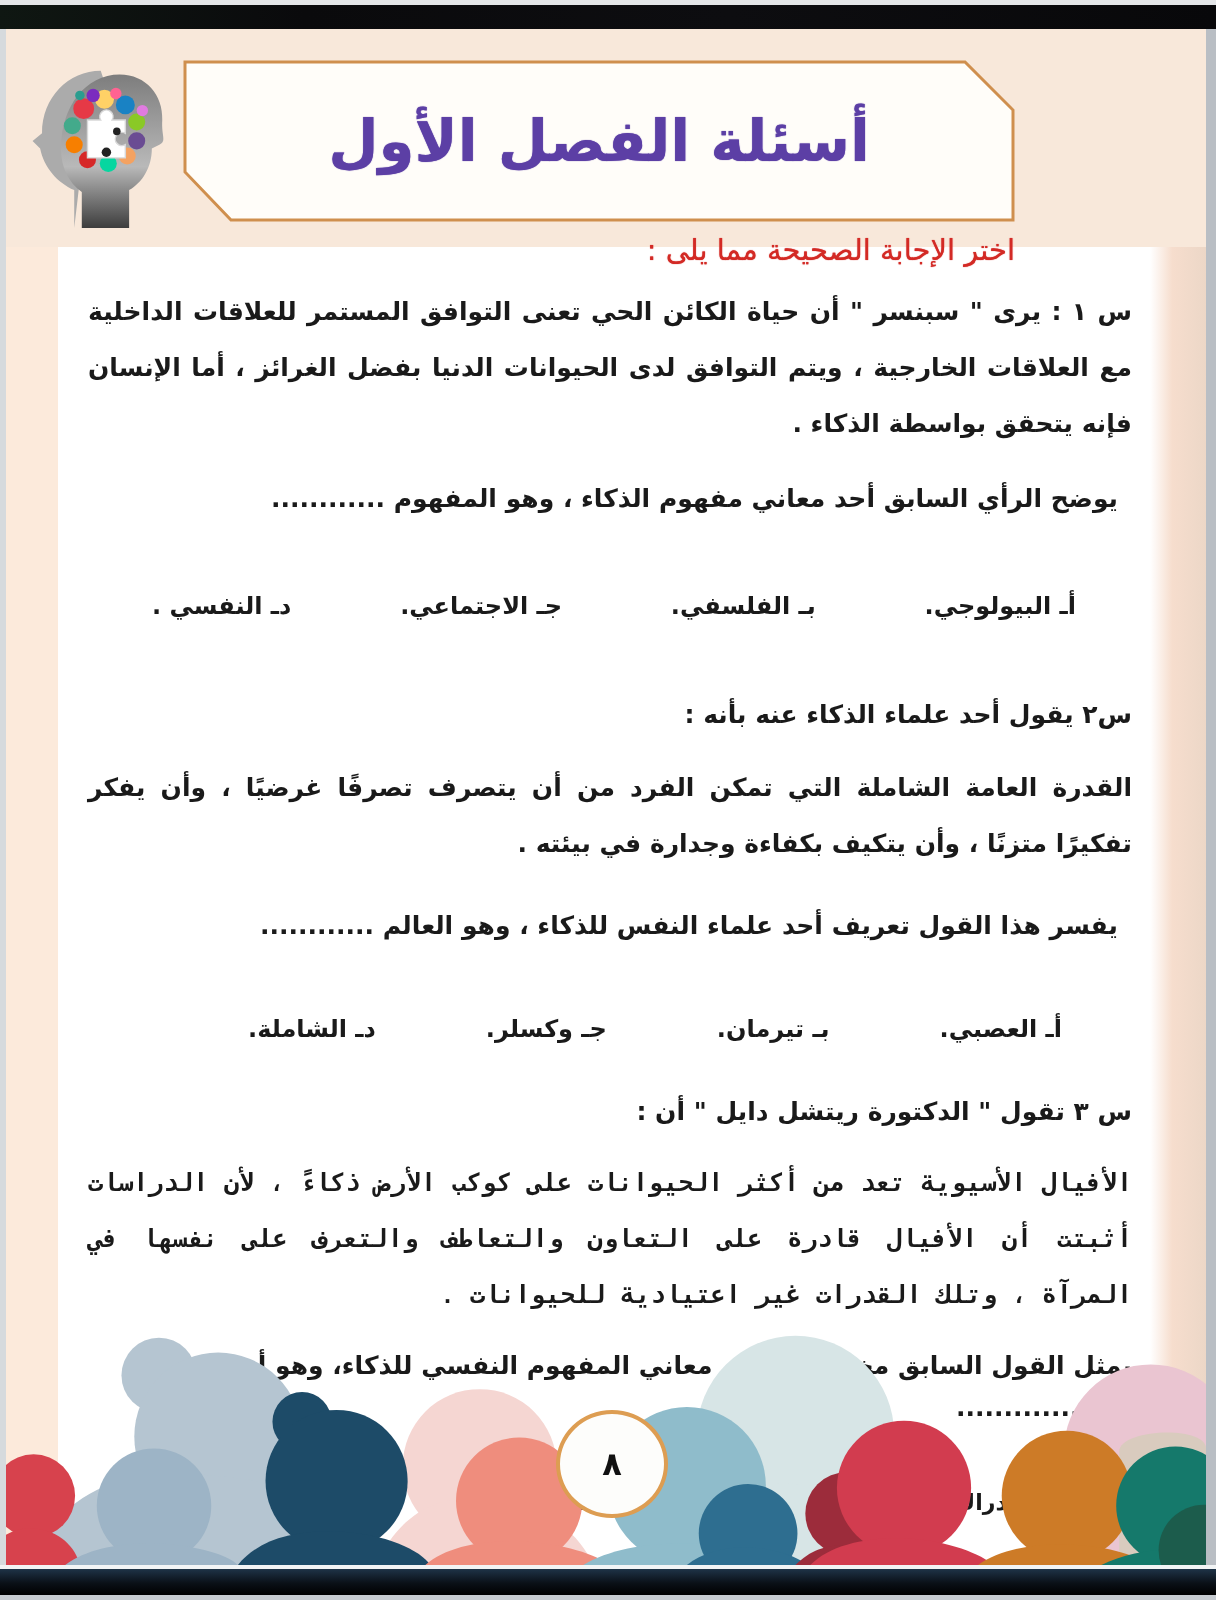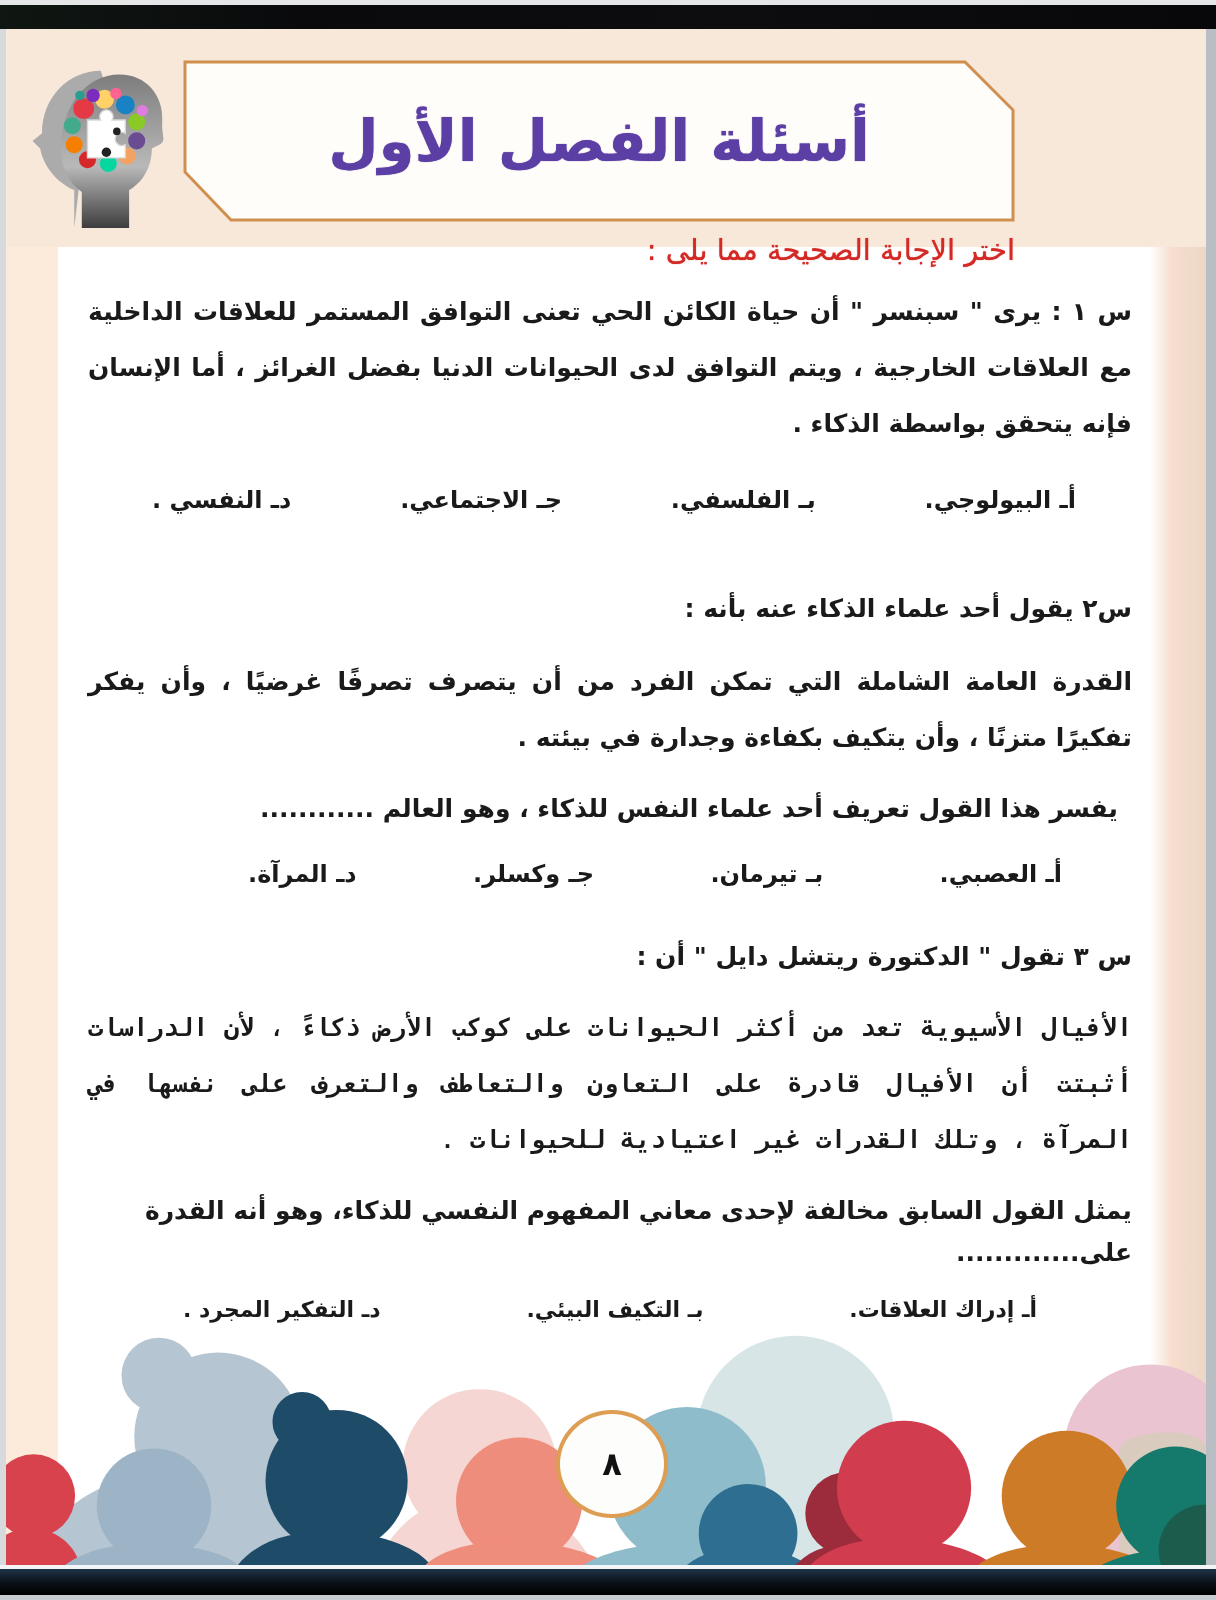--- a/index.html
+++ b/index.html
@@ -108,6 +108,7 @@
   <div class="content">
 
     <div class="para">س ١ : يرى " سبنسر " أن حياة الكائن الحي تعنى التوافق المستمر للعلاقات الداخلية مع العلاقات الخارجية ، ويتم التوافق لدى الحيوانات الدنيا بفضل الغرائز ، أما الإنسان فإنه يتحقق بواسطة الذكاء .</div>
+    <div class="stem" style="margin-top:26px;">يوضح الرأي السابق أحد معاني مفهوم الذكاء ، وهو المفهوم ............</div>
     <div class="options" style="margin-top:28px;margin-left:64px;margin-right:56px;">
       <span>أـ البيولوجي.</span>
       <span>بـ الفلسفي.</span>

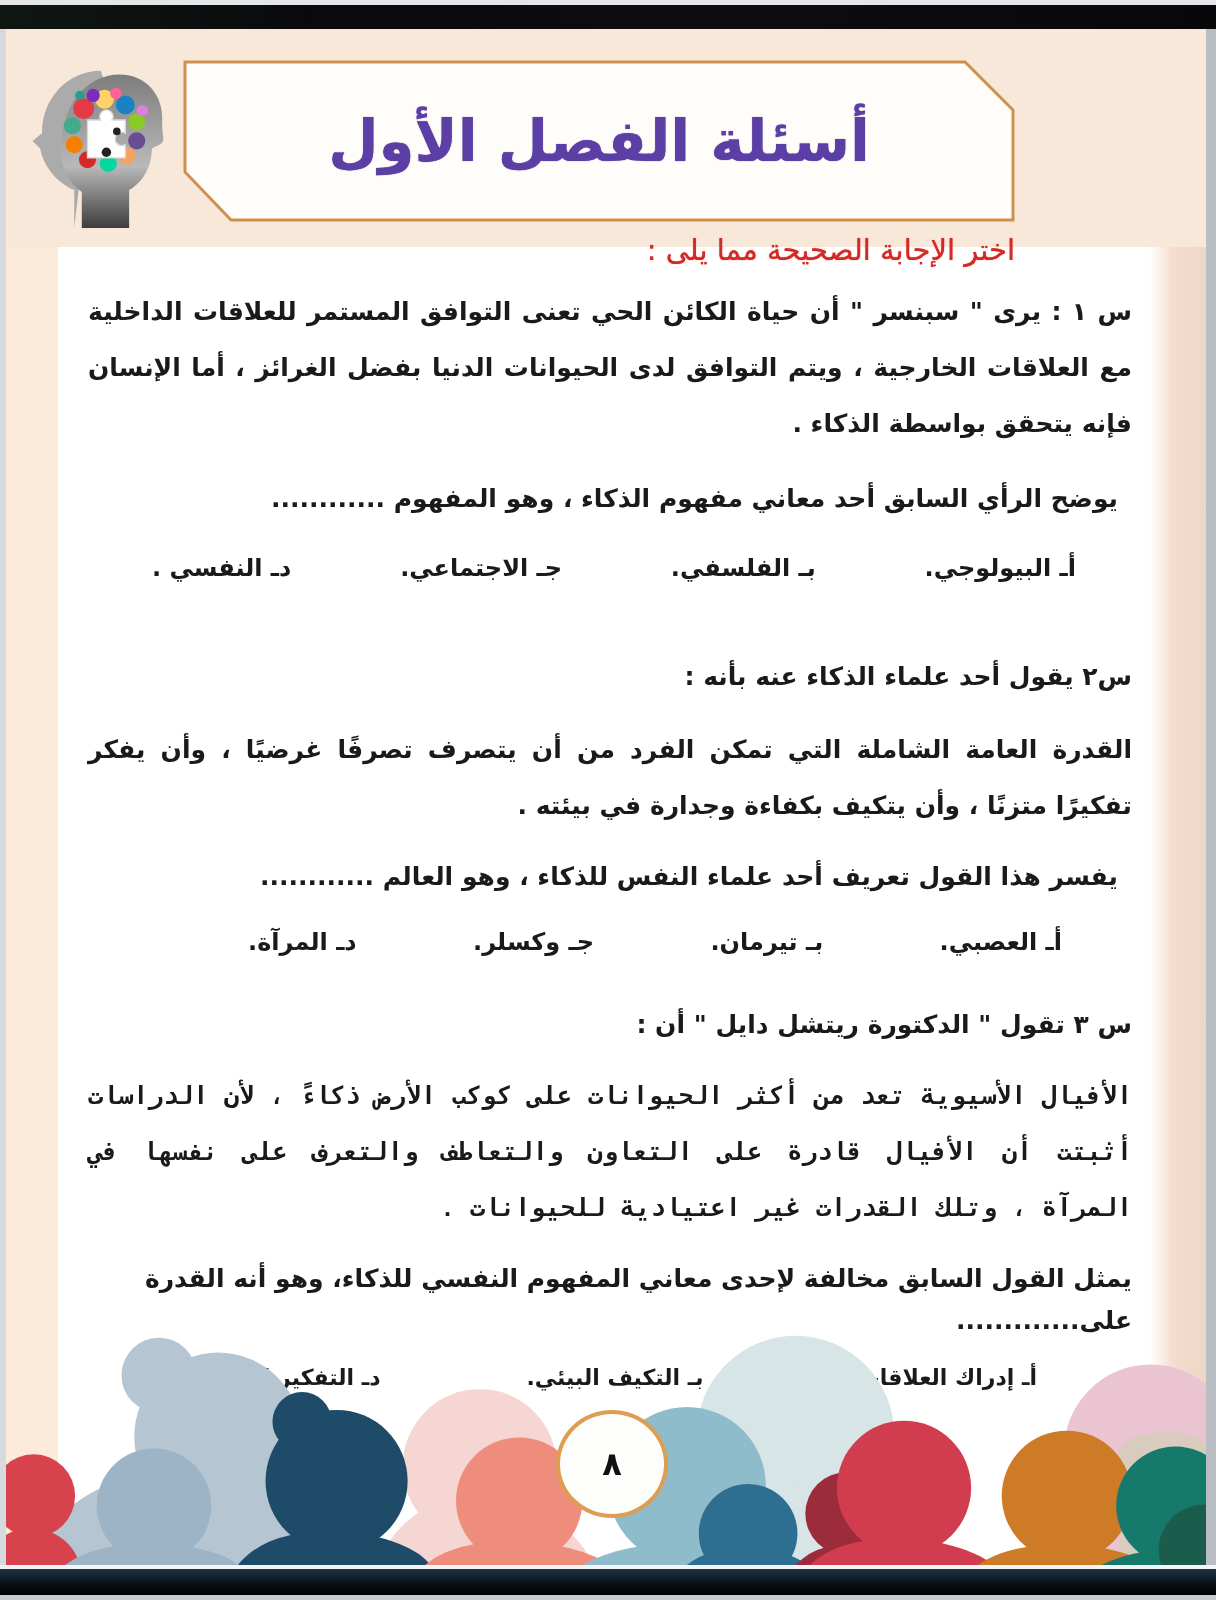--- a/index.html
+++ b/index.html
@@ -32,7 +32,7 @@
   .qheader{font-size:25px;line-height:42px;text-align:right;}
   .stem{font-size:25px;line-height:42px;text-align:right;padding-right:14px;}
   .options{display:flex;justify-content:space-between;font-size:24px;line-height:40px;}
-  .options span{white-space:nowrap;}
+  .options span{white-space:nowrap;margin-top:38px;}
   .options-sm{font-size:22px;}
 
   

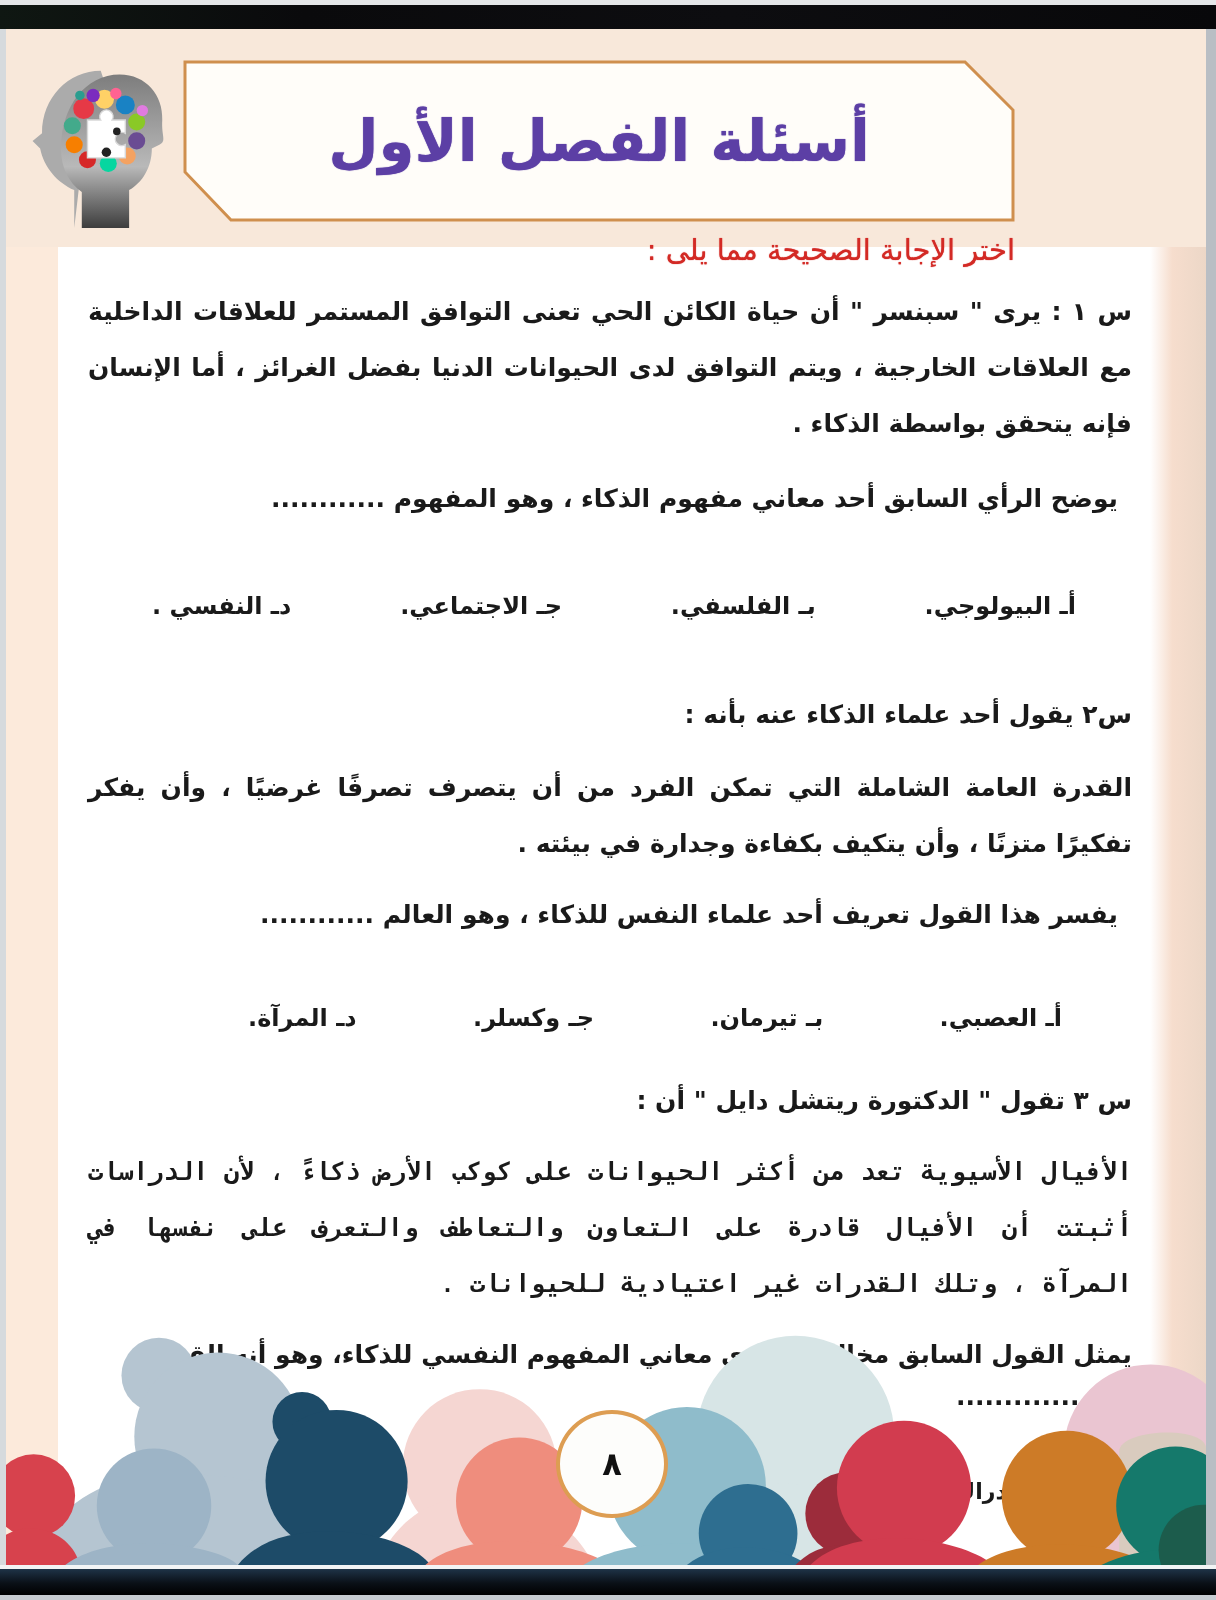--- a/index.html
+++ b/index.html
@@ -118,7 +118,7 @@
 
     <div class="qheader" style="margin-top:68px;">س٢ يقول أحد علماء الذكاء عنه بأنه :</div>
     <div class="para" style="margin-top:24px;">القدرة العامة الشاملة التي تمكن الفرد من أن يتصرف تصرفًا غرضيًا ، وأن يفكر تفكيرًا متزنًا ، وأن يتكيف بكفاءة وجدارة في بيئته .</div>
-    <div class="stem" style="margin-top:22px;">يفسر هذا القول تعريف أحد علماء النفس للذكاء ، وهو العالم ............</div>
+    <div class="stem" style="margin-top:33px;">يفسر هذا القول تعريف أحد علماء النفس للذكاء ، وهو العالم ............</div>
     <div class="options" style="margin-top:24px;margin-left:160px;margin-right:70px;">
       <span>أـ العصبي.</span>
       <span>بـ تيرمان.</span>

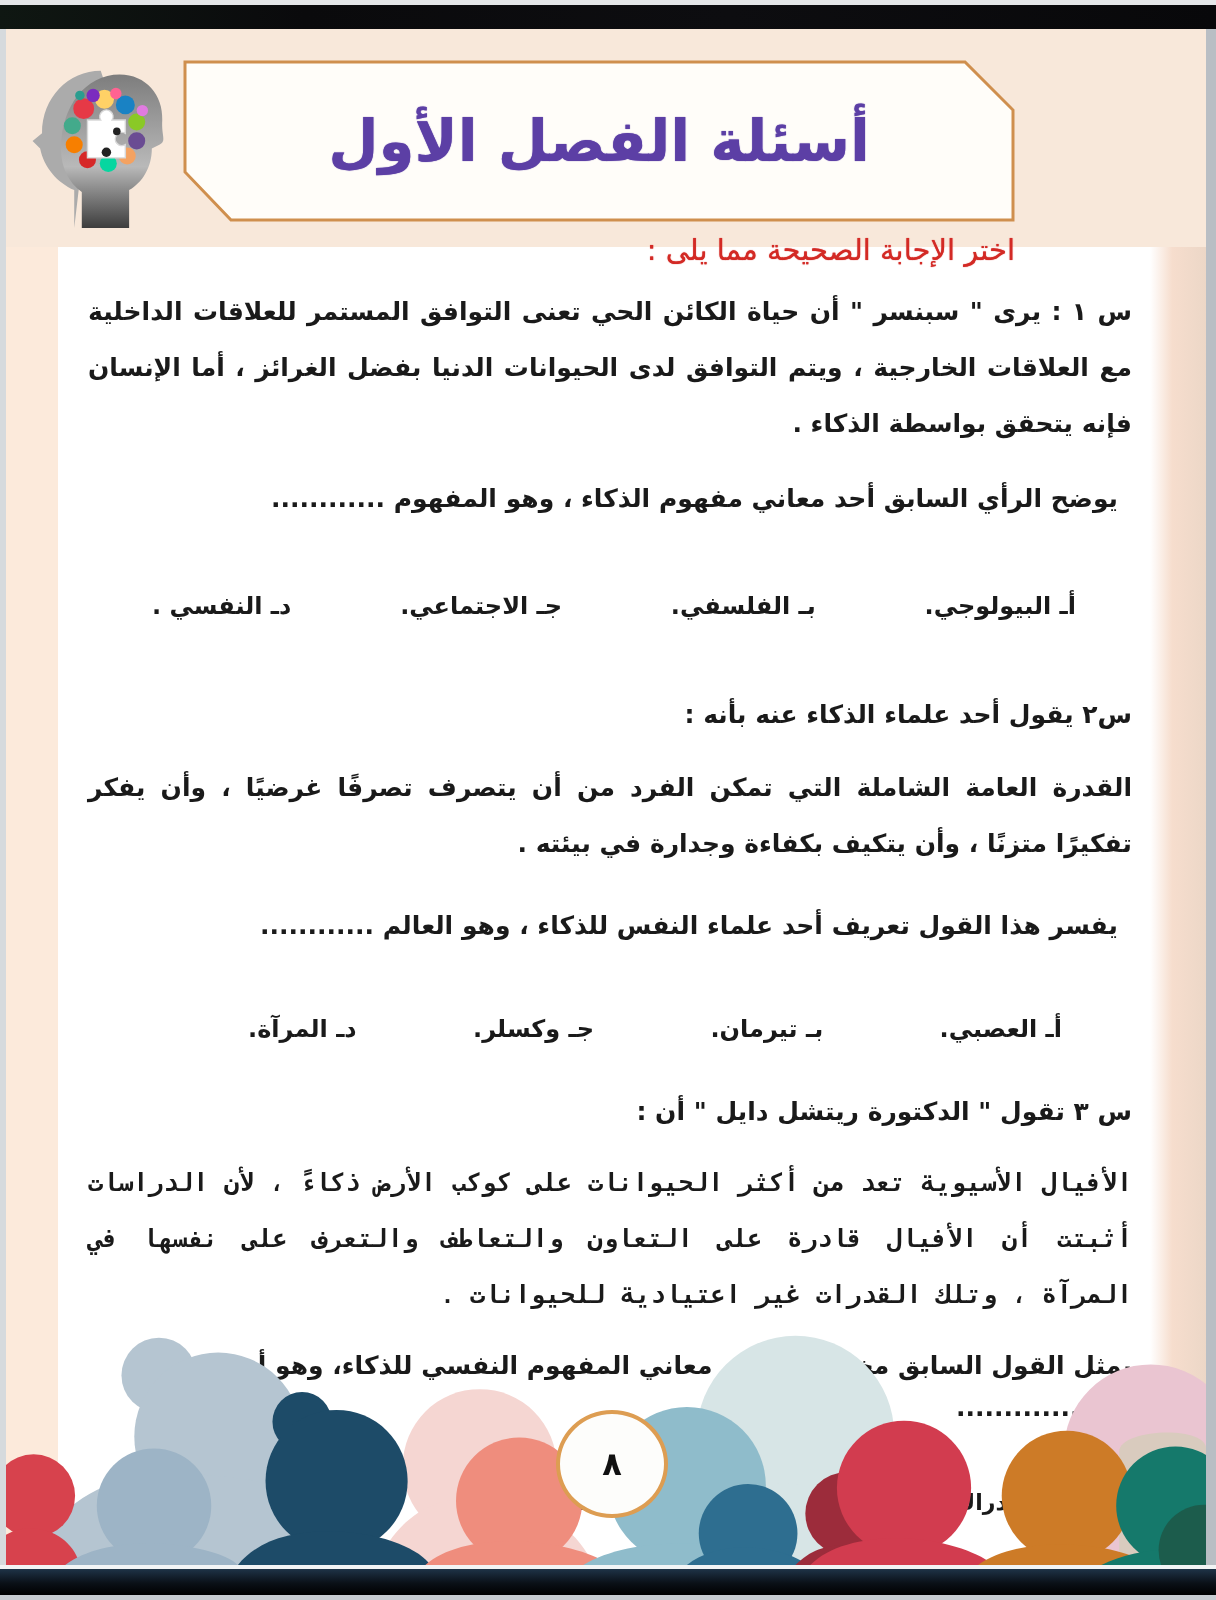--- a/index.html
+++ b/index.html
@@ -123,7 +123,7 @@
       <span>أـ العصبي.</span>
       <span>بـ تيرمان.</span>
       <span>جـ وكسلر.</span>
-      <span>دـ المرآة.</span>
+      <span>دـ الشاملة.</span>
     </div>
 
     <div class="qheader" style="margin-top:42px;">س ٣ تقول " الدكتورة ريتشل دايل " أن :</div>

